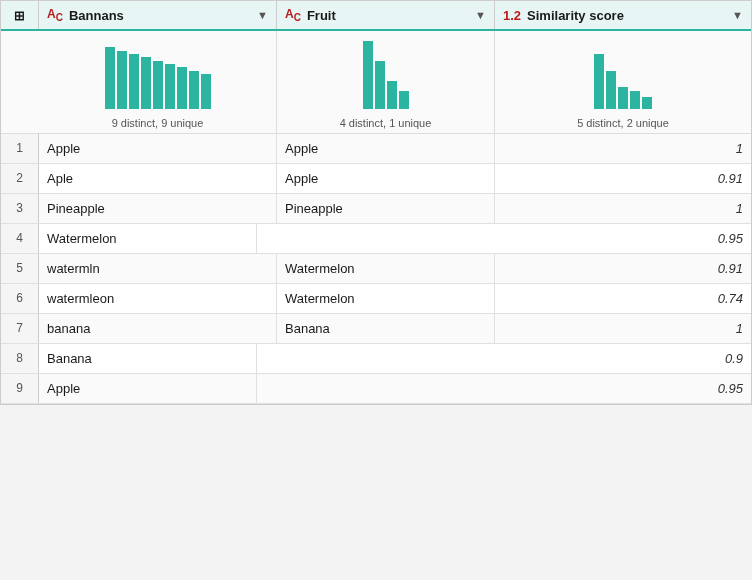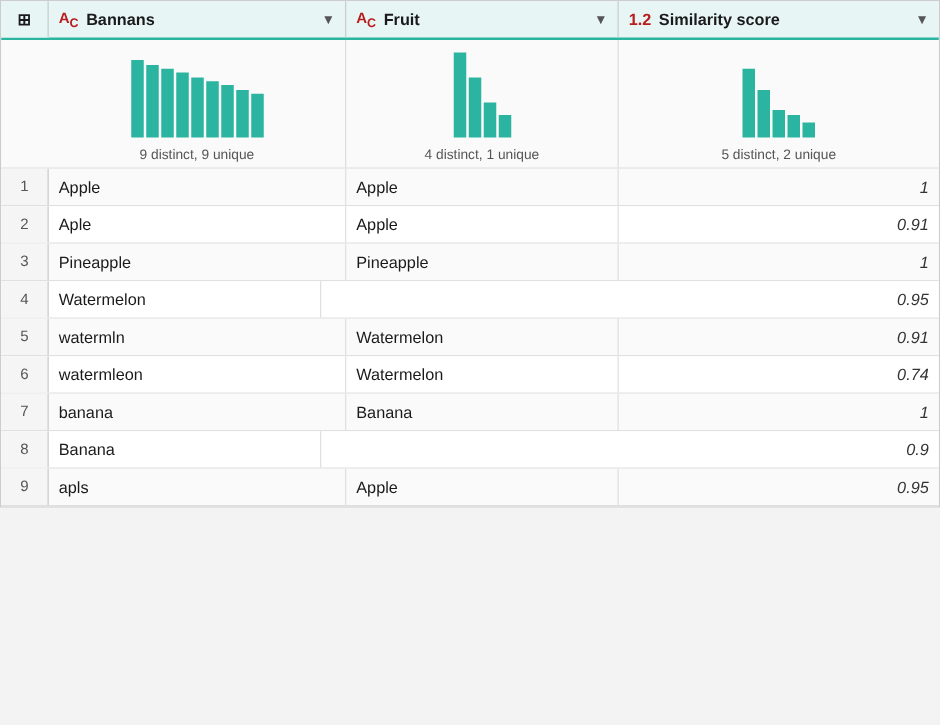--- a/index.html
+++ b/index.html
@@ -217,7 +217,6 @@
     </div>
       <div class="data-row">
       <div class="cell cell-index">9</div>
-      <div class="cell cell-question">apls</div>
       <div class="cell cell-fruit">Apple</div>
       <div class="cell cell-score">0.95</div>
     </div>

